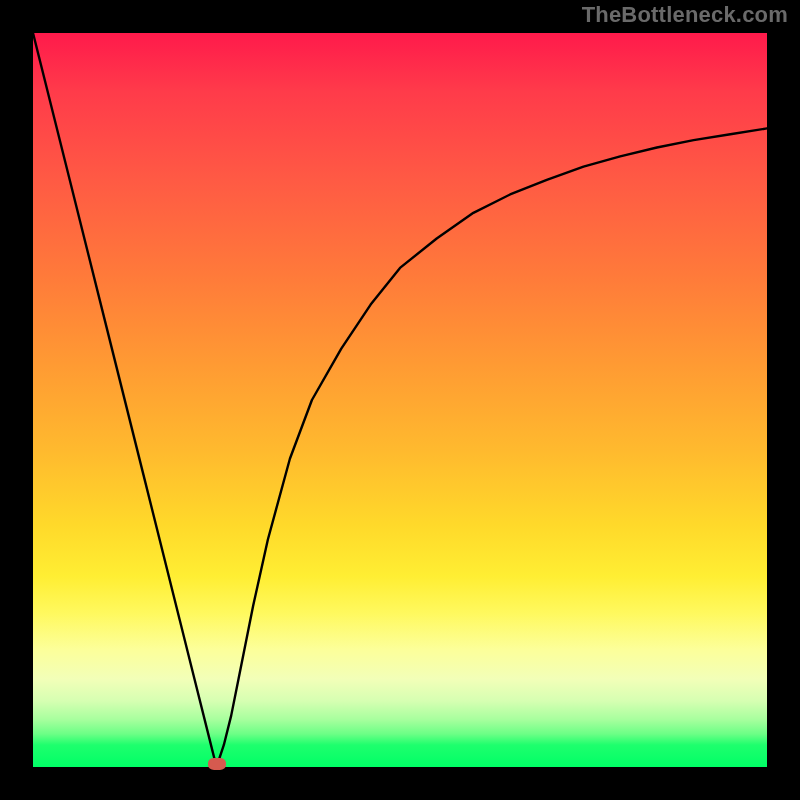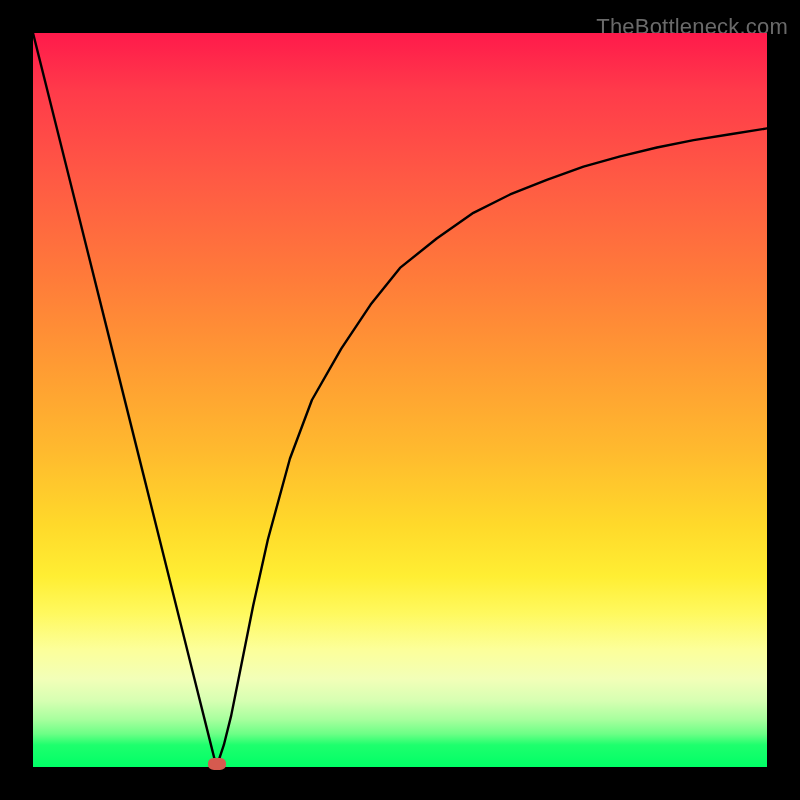--- a/index.html
+++ b/index.html
@@ -25,9 +25,8 @@
     right: 12px;
     color: #6a6a6a;
     font-size: 22px;
-    font-weight: 400;
+    font-weight: 700;
     letter-spacing: 0.2px;
-    margin-top: 12px;
   }
   .plot {
     position: absolute;

